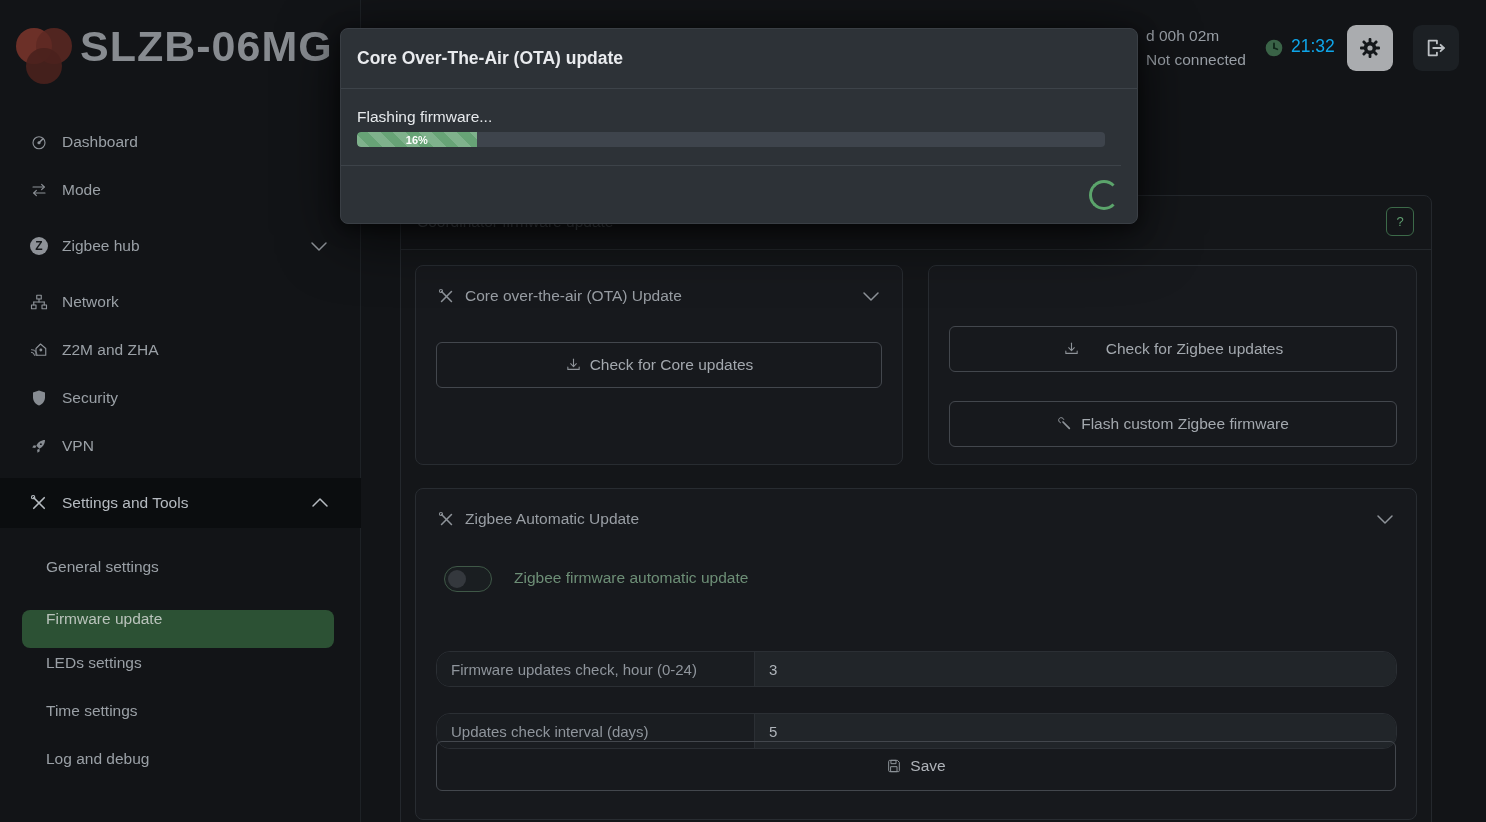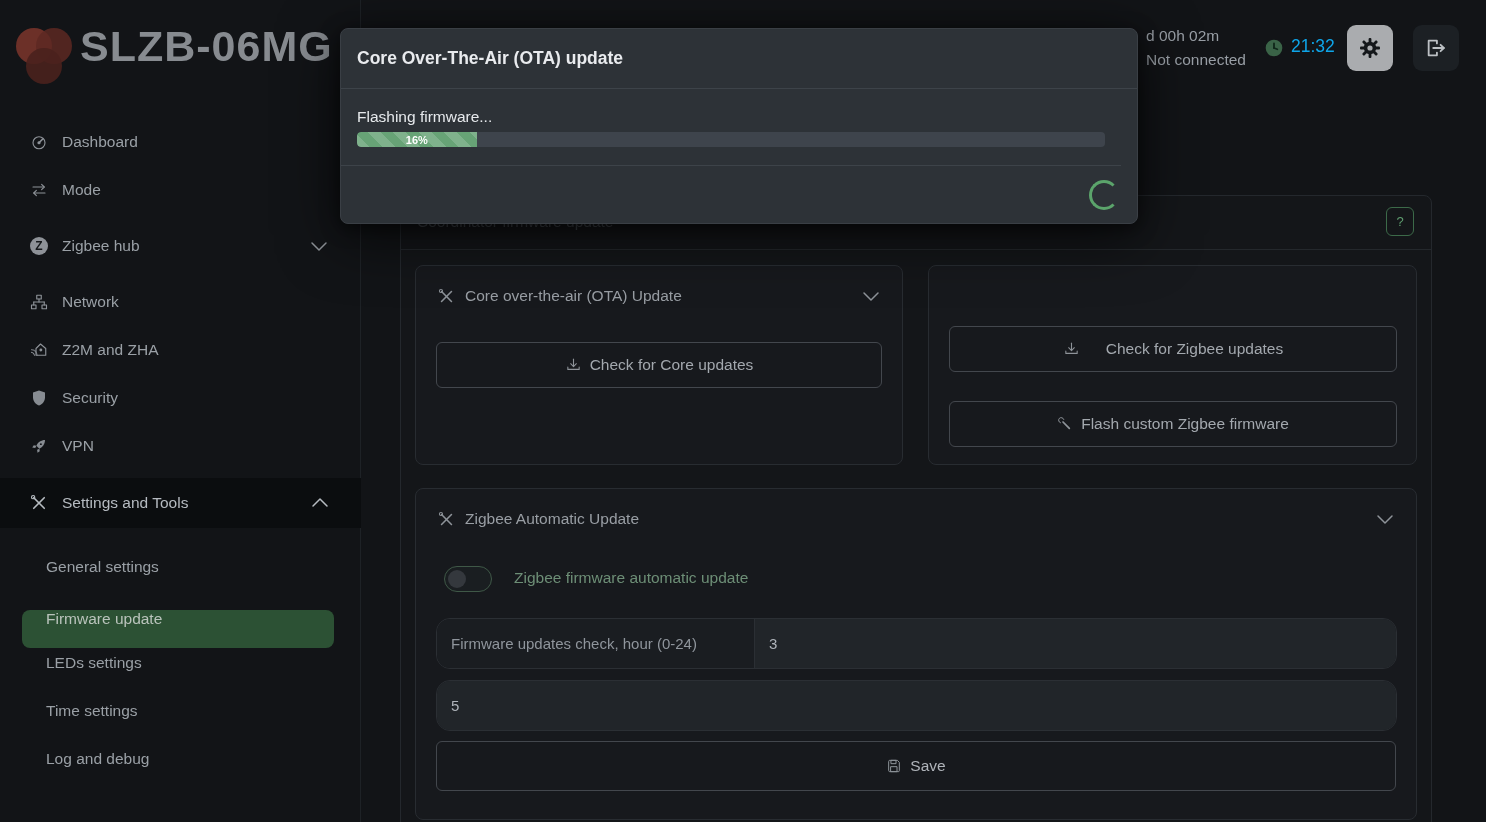--- a/index.html
+++ b/index.html
@@ -49,7 +49,7 @@
   .toggle .knob { position:absolute; left:3px; top:3px; width:18px; height:18px; border-radius:50%; background:#34383d; }
   .toggle-label { position:absolute; left:98px; top:80px; color:#6d8e76; font-size:15.5px; cursor:pointer; }
 
-  .igroup { position:absolute; left:20px; width:961px; height:51px; border:1px solid #2b2f34; border-radius:14px; display:flex; overflow:hidden; }
+  .igroup { position:absolute; left:20px; width:961px; height:36px; border:1px solid #2b2f34; border-radius:14px; display:flex; overflow:hidden;margin-top:33px; }
   .igroup .ilabel { width:318px; background:#1a1d21; color:#8f959c; font-size:15px; display:flex; align-items:center; padding-left:14px; border-right:1px solid #2b2f34; }
   .igroup .ivalue { flex:1; background:#212529; color:#aeb3b9; font-size:15px; display:flex; align-items:center; padding-left:14px; cursor:text; }
 

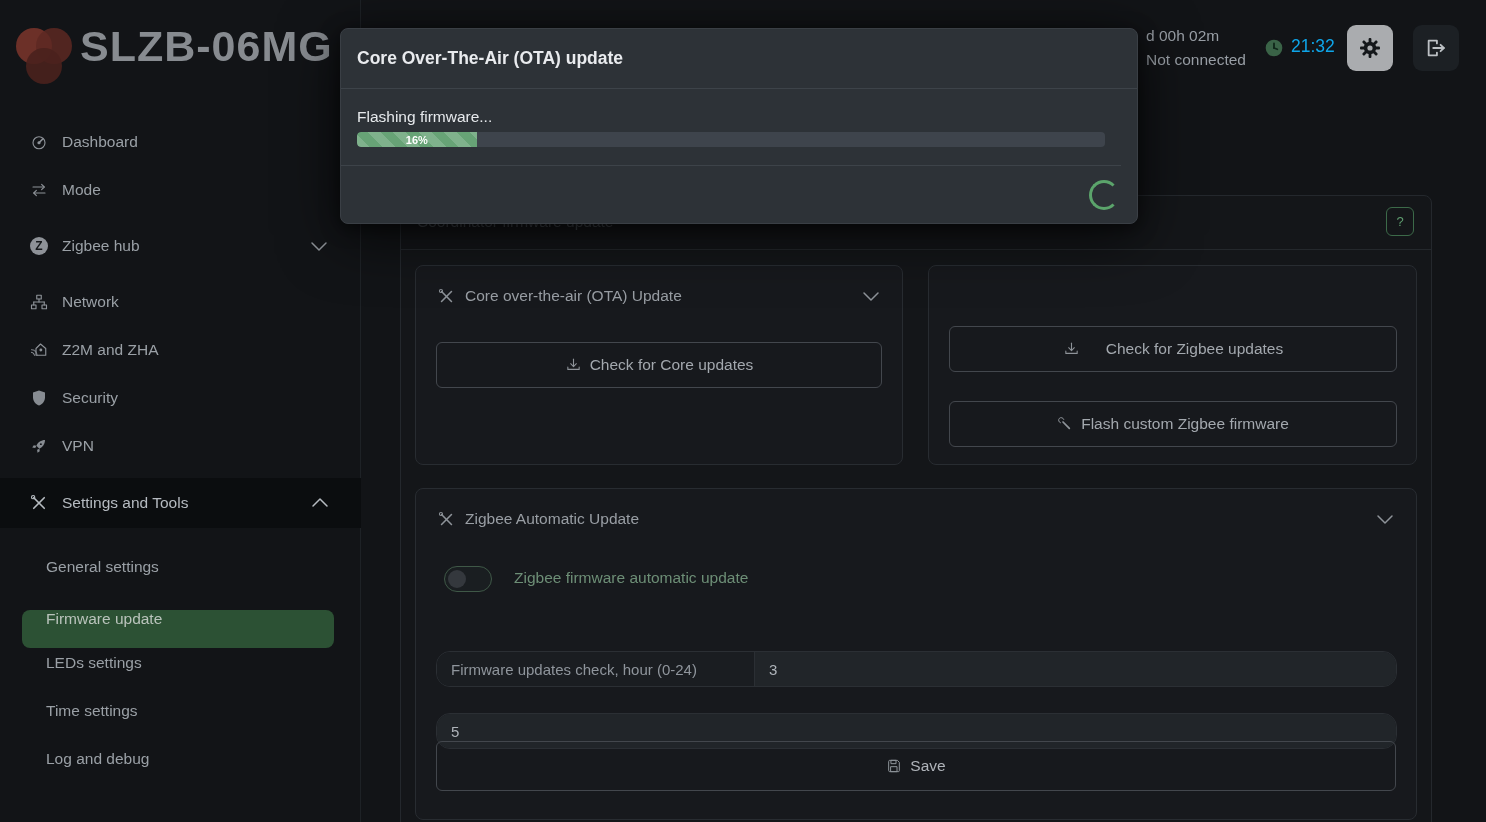--- a/index.html
+++ b/index.html
@@ -280,6 +280,7 @@
       <div class="ivalue">3</div>
     </div>
     <div class="igroup" style="top:191px">
+      <div class="ilabel">Updates check interval (days)</div>
       <div class="ivalue">5</div>
     </div>
 

